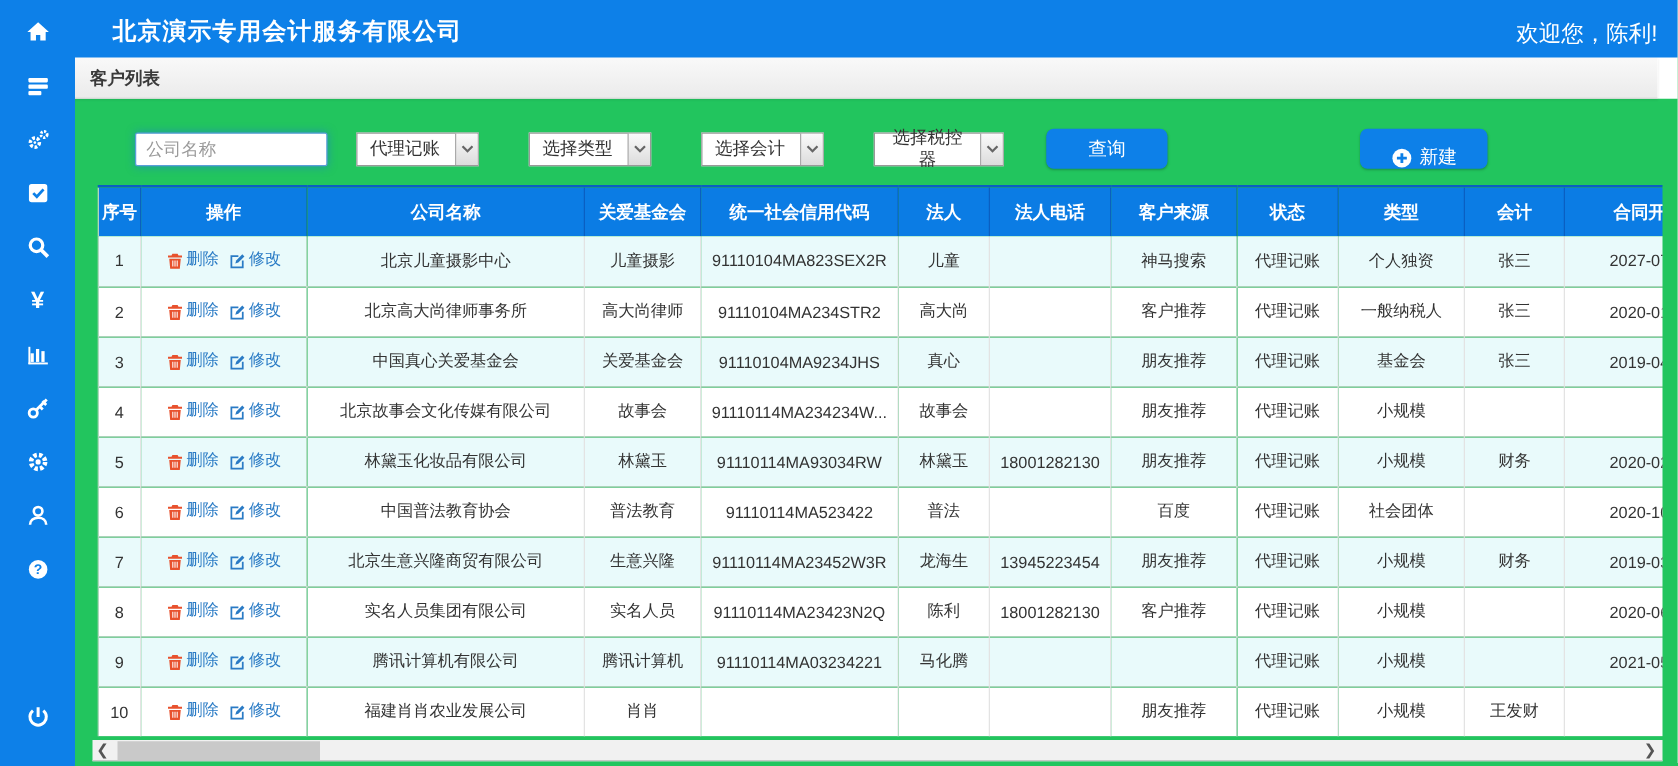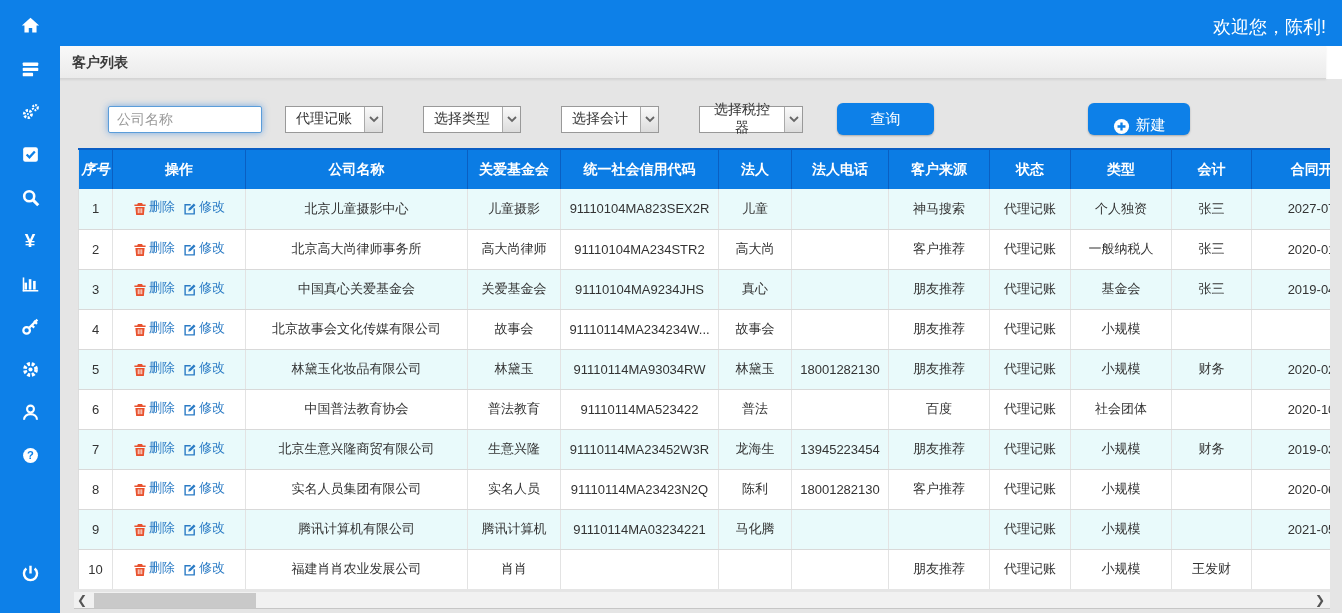--- a/index.html
+++ b/index.html
@@ -89,6 +89,7 @@
 <body>
 
 <div class="topbar">
+  <div class="title">北京演示专用会计服务有限公司</div>
   <div class="welcome">欢迎您，陈利!</div>
 </div>
 

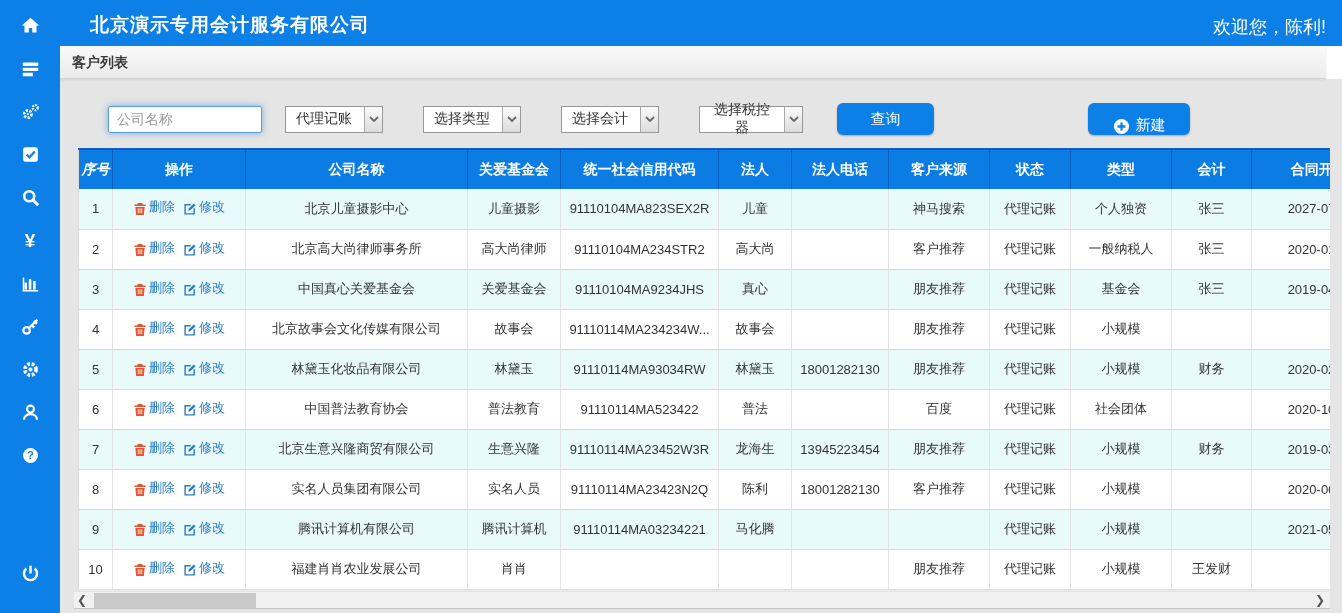--- a/index.html
+++ b/index.html
@@ -32,7 +32,7 @@
 
   
   .content { position:absolute; left:60px; top:79px; width:1282px; height:534px;
-    background:#e5e5e5;padding-left:19px; }
+    background:#22c55e;padding-left:19px; }
 
   
   .filters { position:absolute; left:48px; top:23px; height:34px;

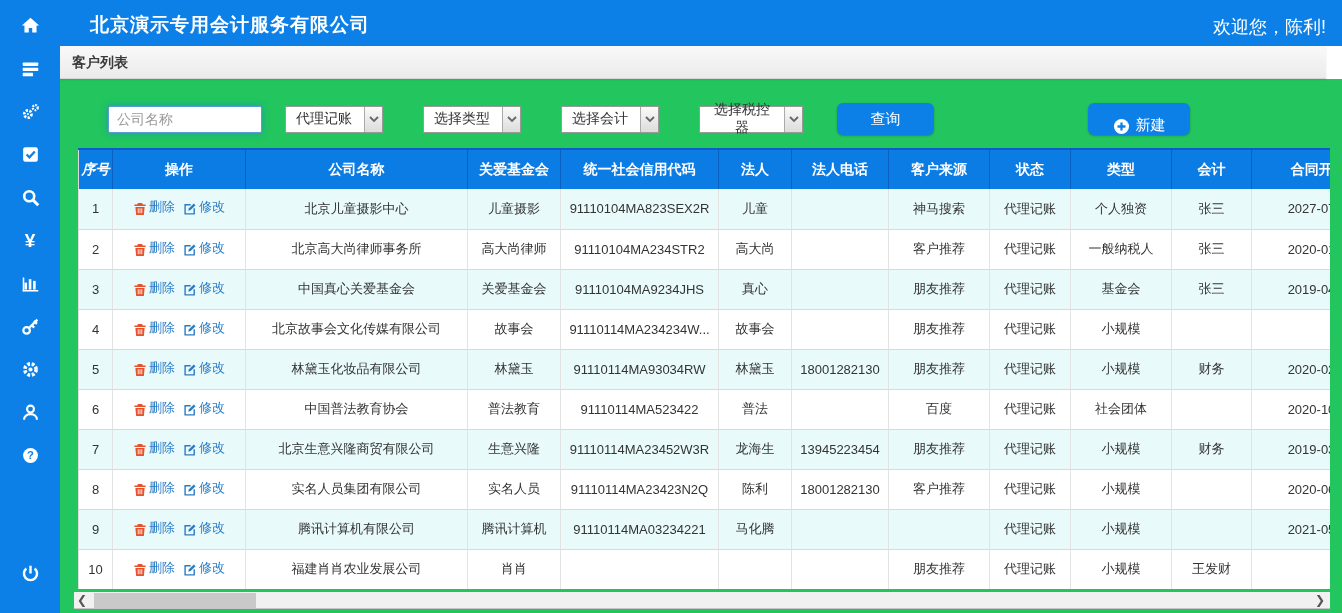--- a/index.html
+++ b/index.html
@@ -64,7 +64,7 @@
   thead th { height:40px; background:#0b7ce4; color:#fff; font-size:14px;
     font-weight:bold; border-left:1px solid #0a5fc2; border-top:2px solid #0b5ec4;
     text-align:center; overflow:hidden; white-space:nowrap; }
-  thead th:first-child { border-left:none;font-style:italic; }
+  thead th:first-child { border-left:none; }
   tbody td { height:40px; font-size:13px; color:#333; text-align:center;
     border-bottom:1px solid #d9d9d9; border-right:1px solid #e3e3e3;
     overflow:hidden; white-space:nowrap; background:#fff; padding:0 3px; }

